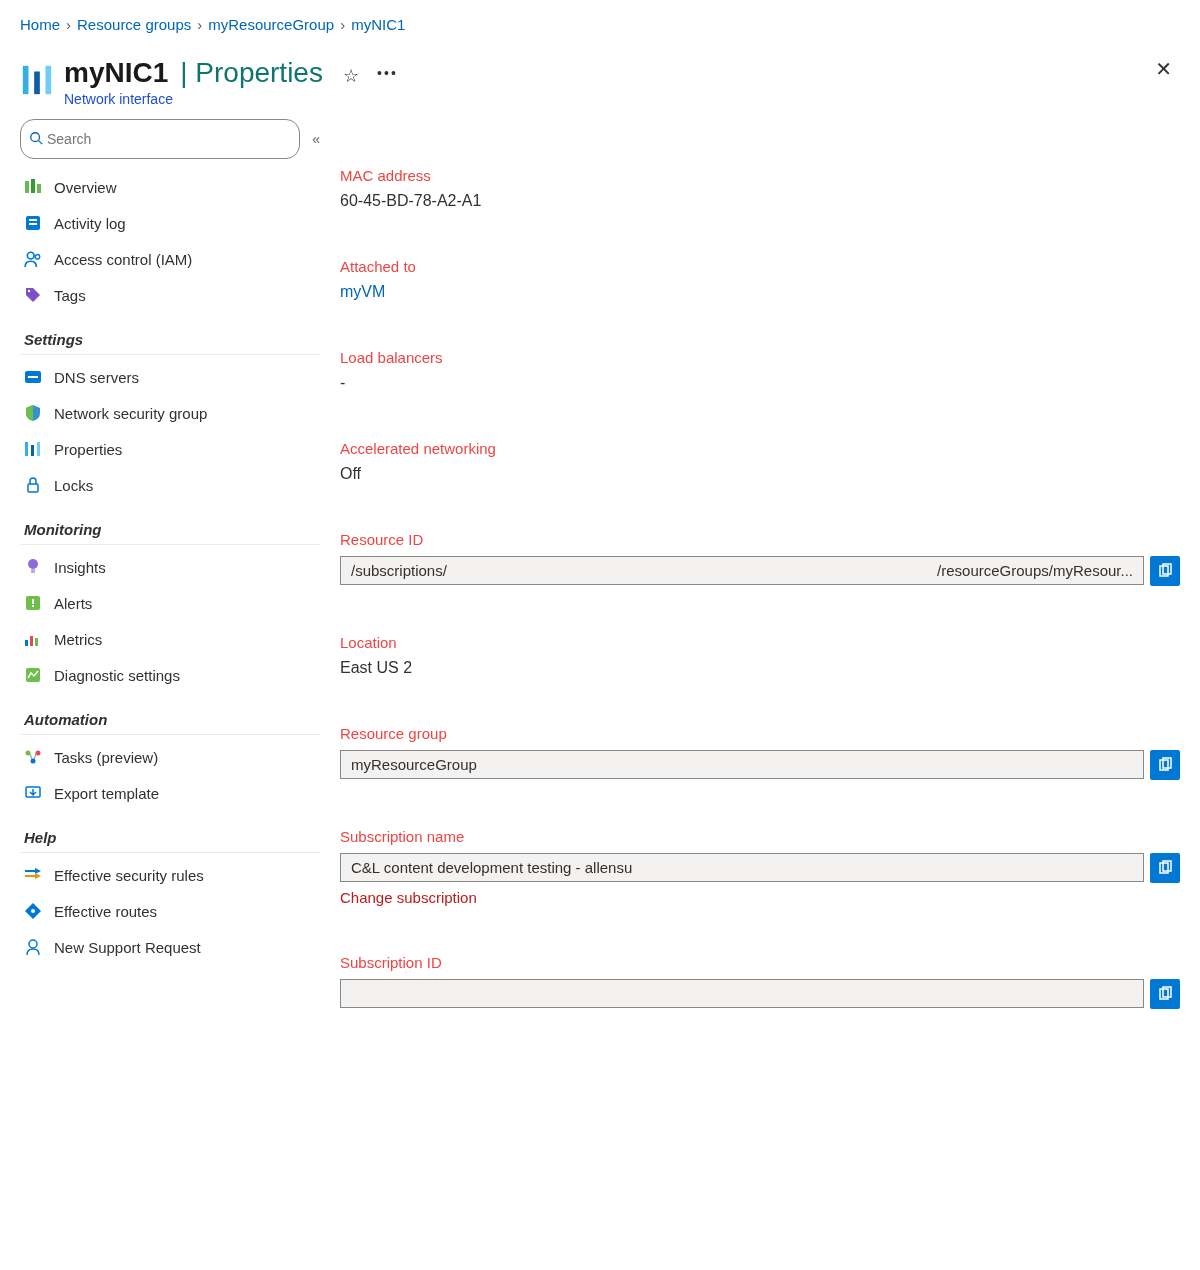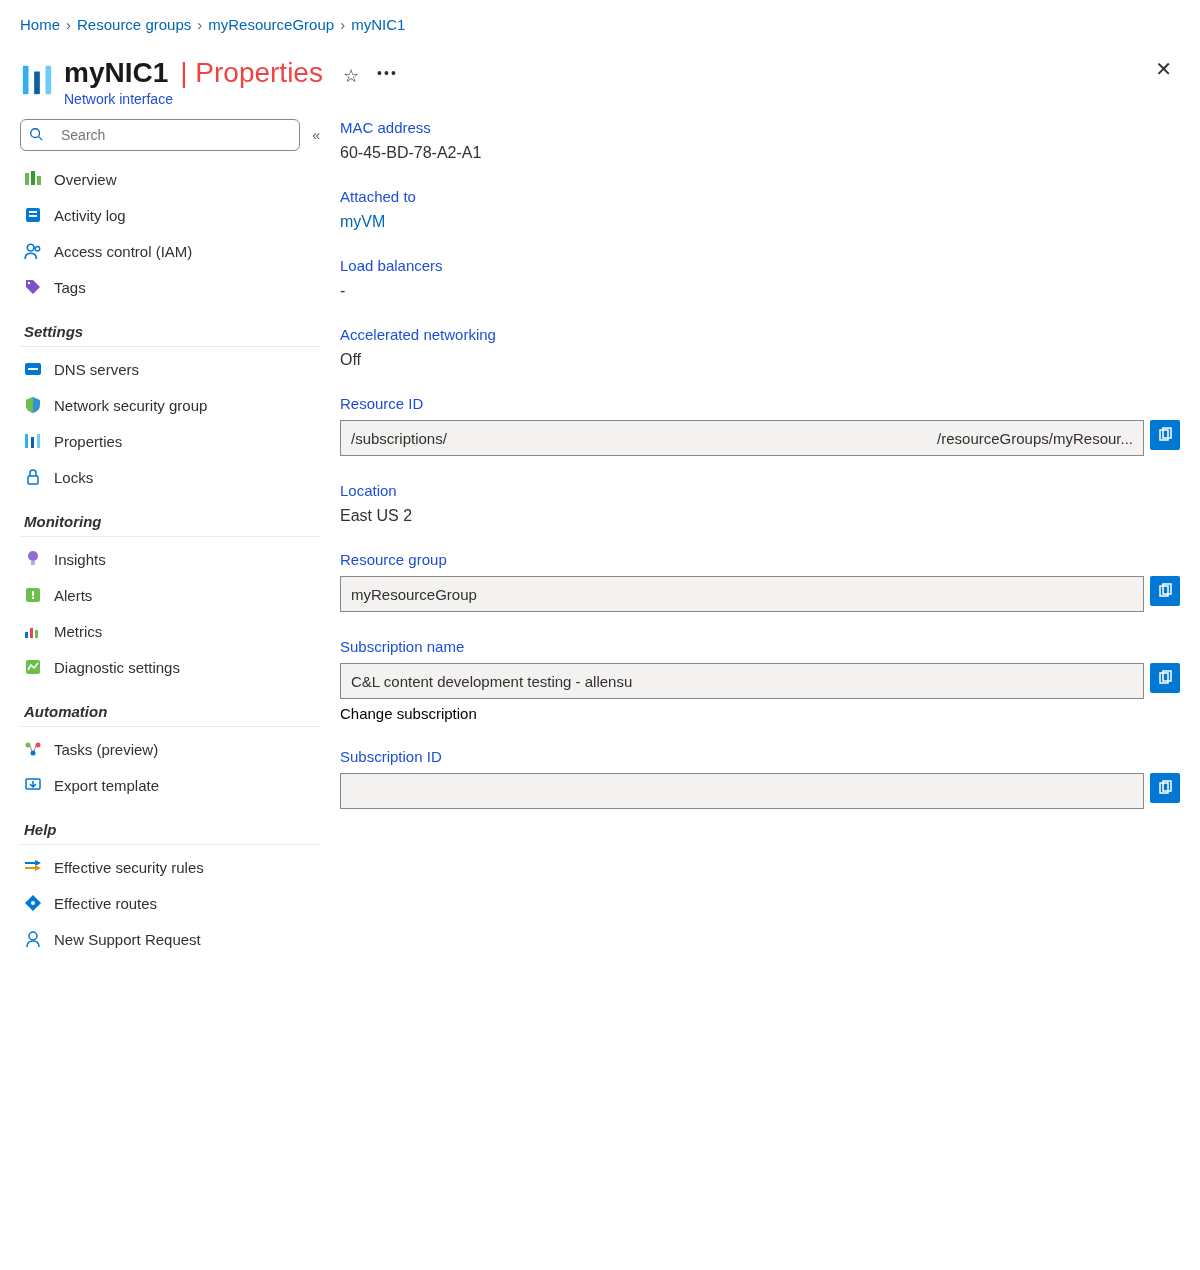--- a/index.html
+++ b/index.html
@@ -34,7 +34,7 @@
     gap: 12px;
   }
   .title-main { font-size: 28px; font-weight: 600; color: #1b1a19; }
-  .title-sub { font-size: 28px; font-weight: 400; color: #ef4444; }
+  .title-sub { font-size: 28px; font-weight: 400; color: #0f766e; }
   .title-actions { display: flex; align-items: center; gap: 18px; margin-left: 8px; font-size: 18px; color: #323130;}
   .resource-type { font-size: 14px; color: #1d4ed8; margin-top: 2px; }
   .close-x {

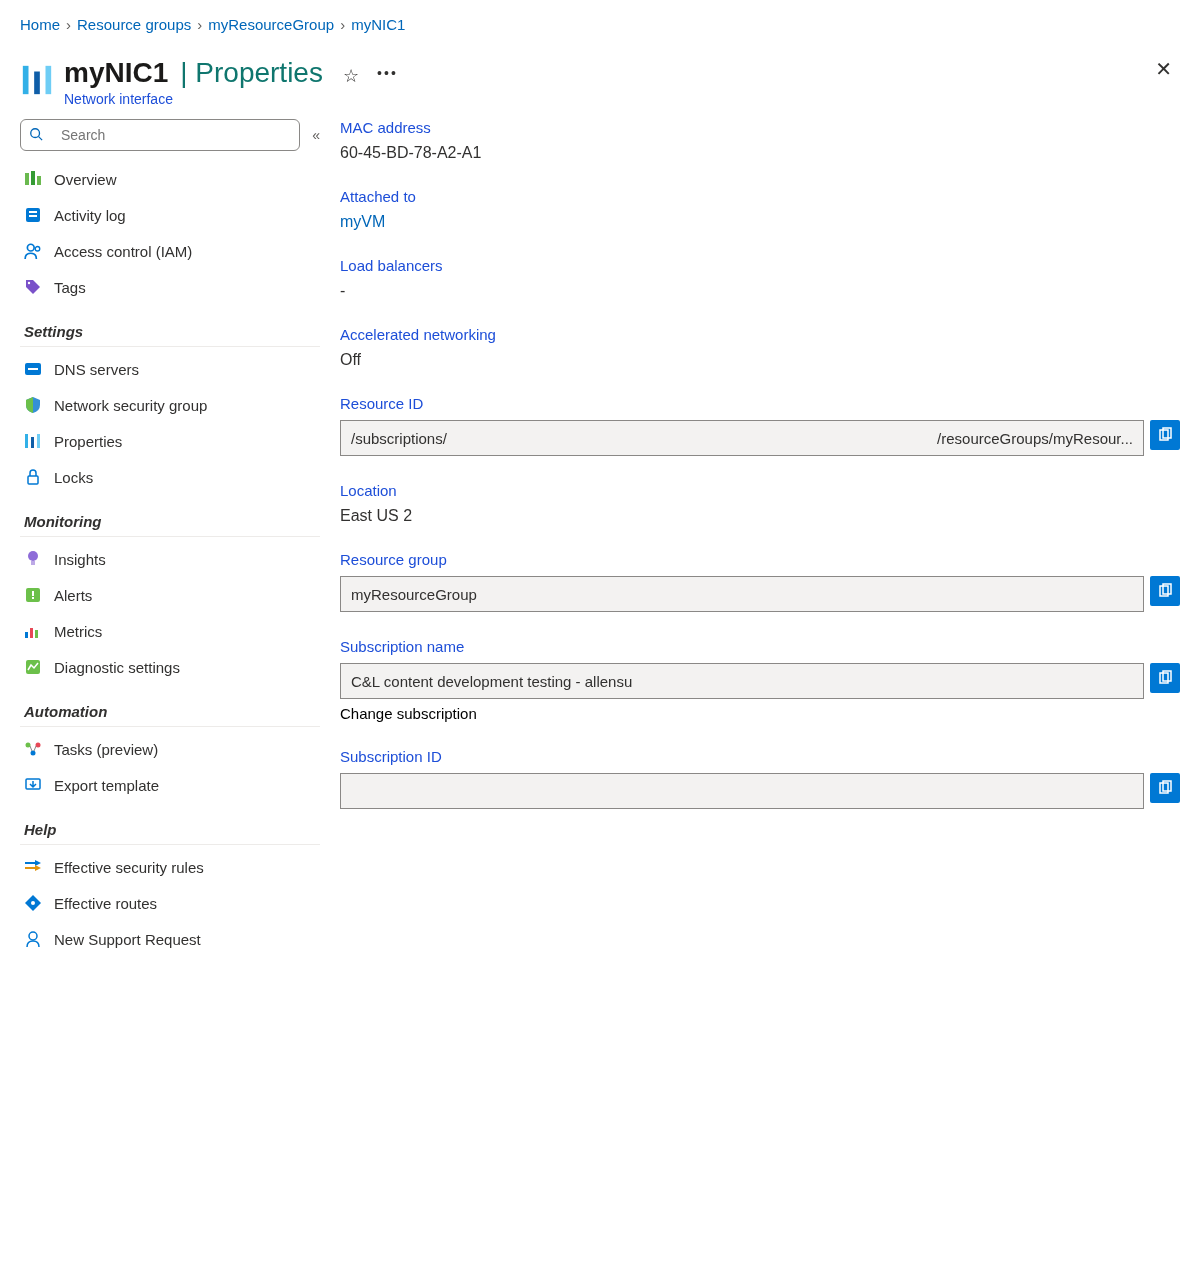--- a/index.html
+++ b/index.html
@@ -50,10 +50,10 @@
     display: flex;
     align-items: center;
     border: 1px solid #8a8886;
-    border-radius: 6px;
-    height: 32px;
+    border-radius: 14px;
+    height: 40px;
     padding: 0 8px;
-    gap: 18px;
+    gap: 4px;
   }
   .search-box input {
     border: none; outline: none; flex: 1; font-size: 14px;

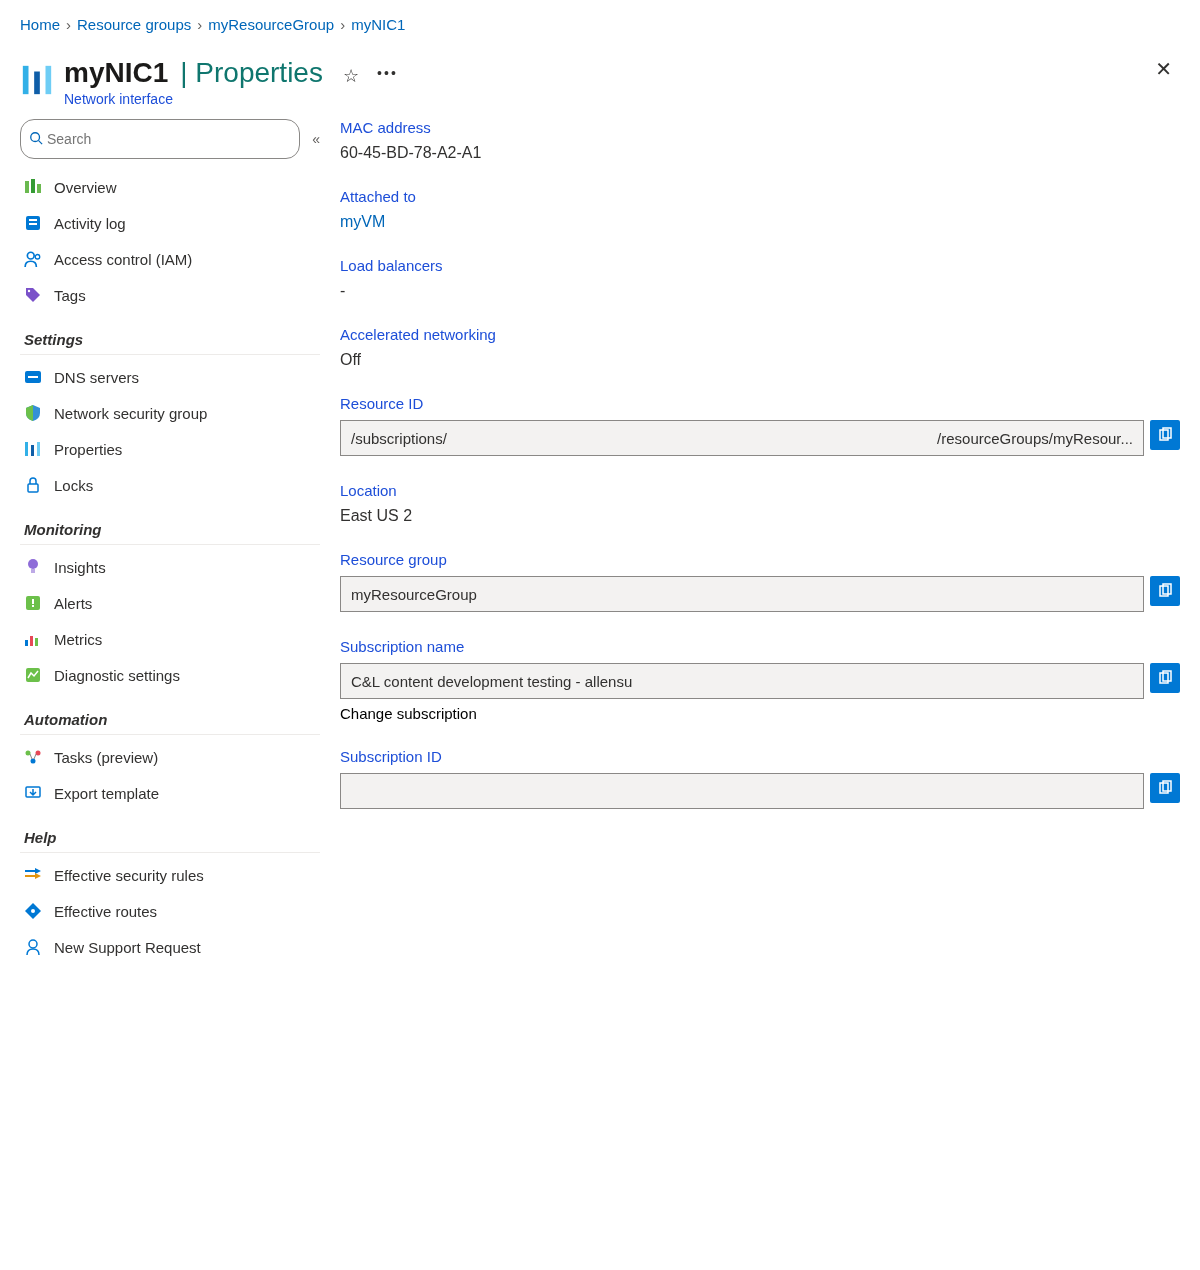--- a/index.html
+++ b/index.html
@@ -78,7 +78,7 @@
 
   .content { flex: 1; min-width: 0; }
   .field { margin-bottom: 26px; }
-  .field-label { font-size: 15px; color: #1d4ed8; margin-bottom: 8px; }
+  .field-label { font-size: 15px; color: #ef4444; margin-bottom: 8px; margin-top: 48px; }
   .field-value { font-size: 16px; color: #323130; }
   .field-link { font-size: 16px; color: #0066b8; }
 

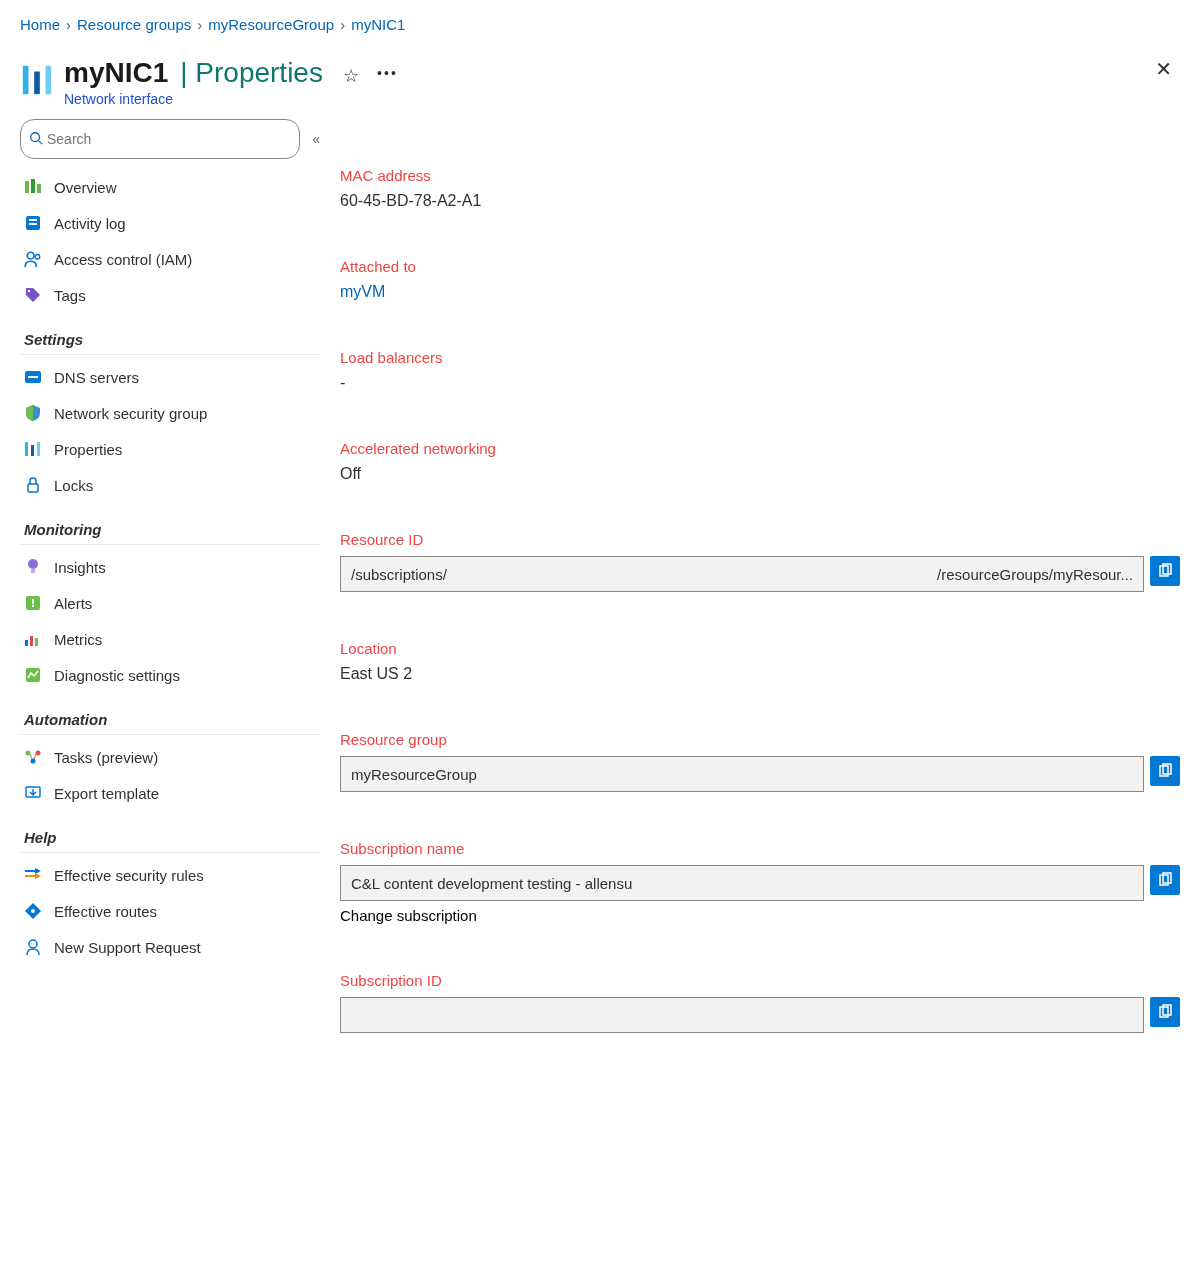--- a/index.html
+++ b/index.html
@@ -87,7 +87,7 @@
     flex: 1;
     background: #f3f2f1;
     border: 1px solid #8a8886;
-    height: 36px;
+    height: 29px;
     display: flex;
     align-items: center;
     padding: 0 10px;

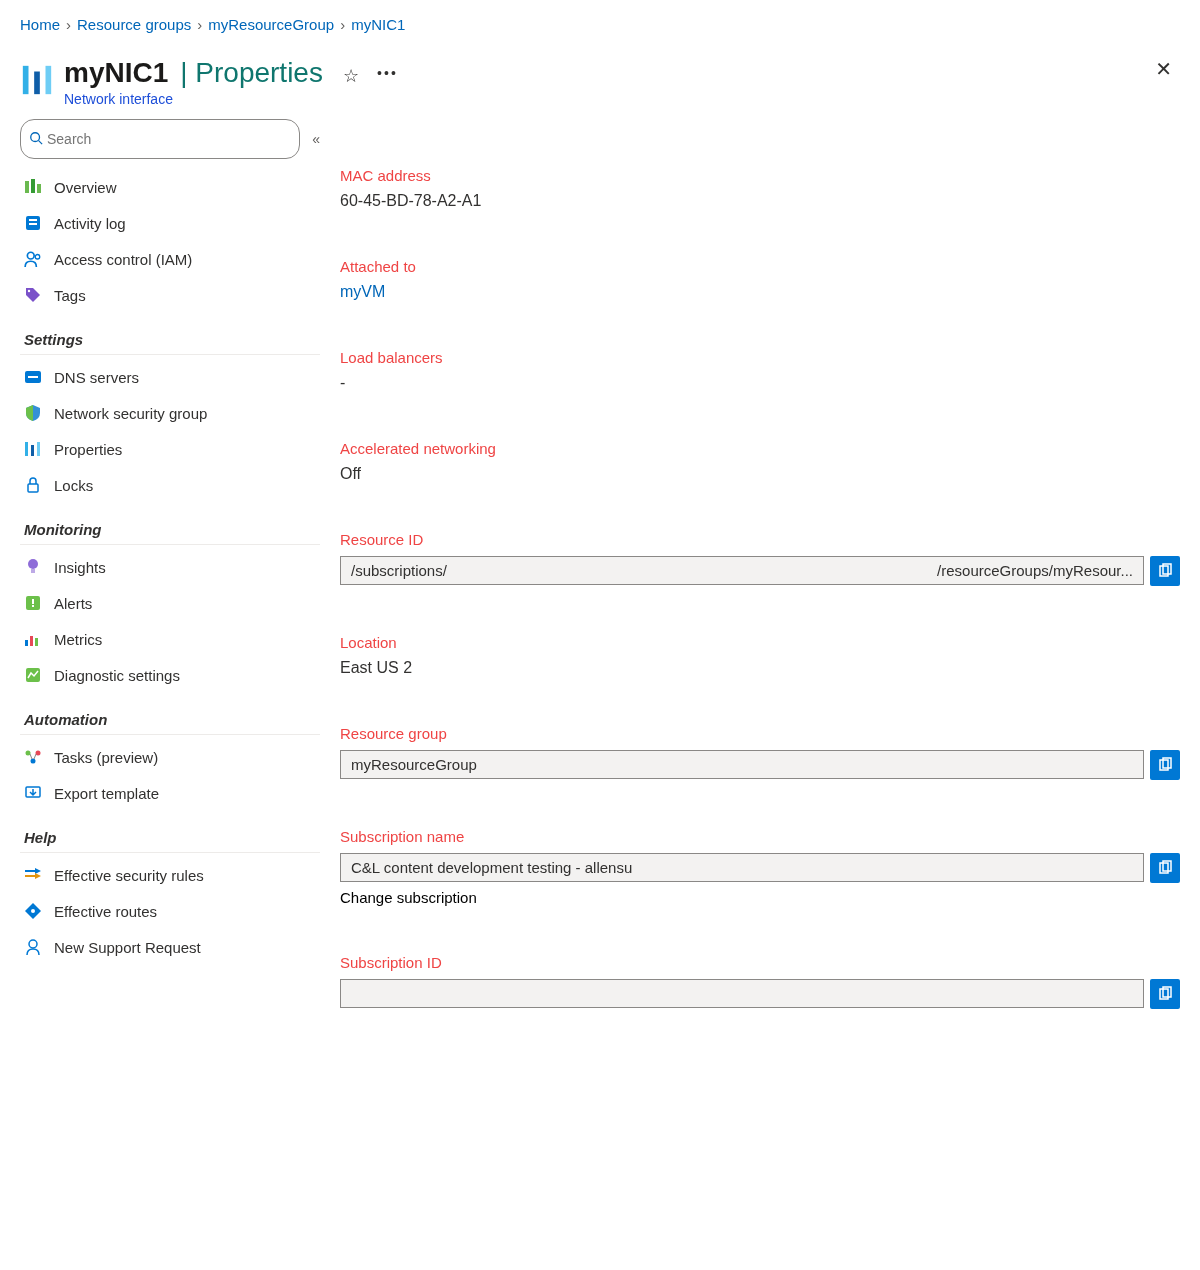--- a/index.html
+++ b/index.html
@@ -107,7 +107,7 @@
     border-radius: 2px;
   }
   .copy-btn svg { stroke: #fff; fill: #fff; }
-  .change-link { color: #000000; font-size: 15px; margin-top: 6px; display: inline-block; cursor: pointer;}
+  .change-link { color: #b91c1c; font-size: 15px; margin-top: 6px; display: inline-block; cursor: pointer;}
 </style>
 </head>
 <body>

